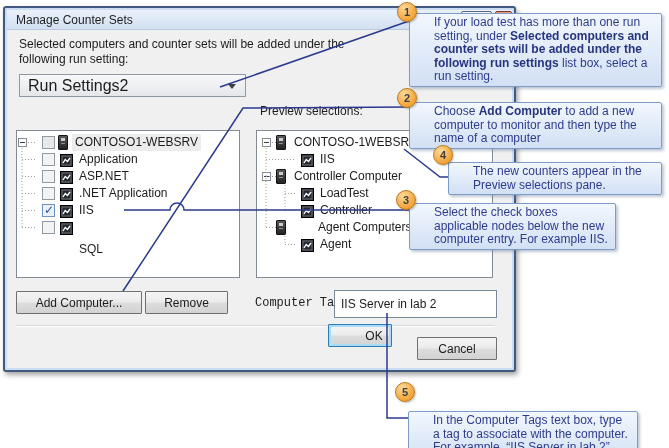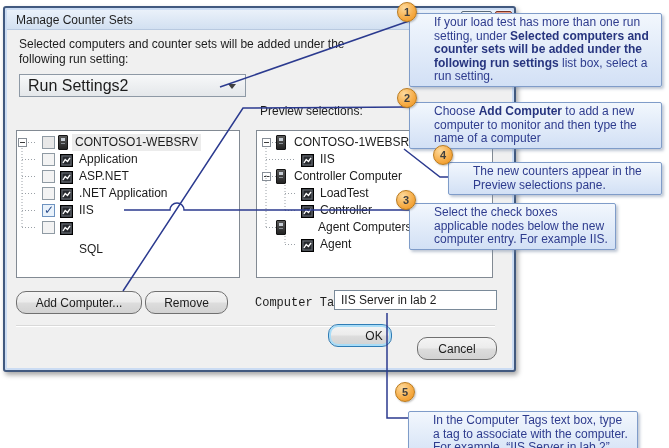--- a/index.html
+++ b/index.html
@@ -47,7 +47,7 @@
 
   .win-btn{
     background:linear-gradient(#f4f4f4 0%,#ececec 45%,#dcdcdc 55%,#d2d2d2 100%);
-    border:1px solid #707070;border-radius:10px;
+    border:1px solid #707070;border-radius:1px;
     font-size:12px;color:#1c1c1c;text-align:center;box-sizing:border-box;
     font-family:inherit;padding:0;
   }

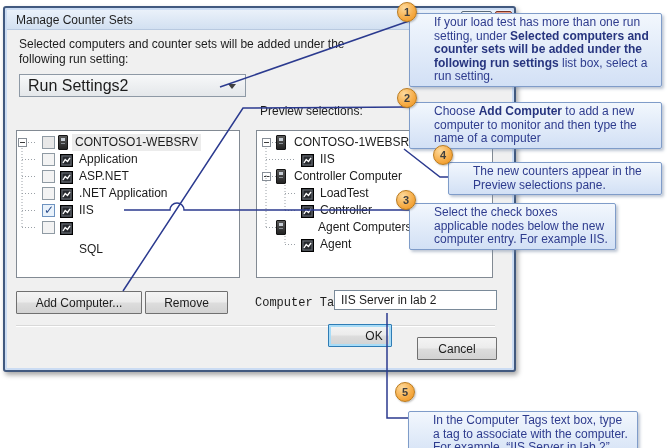--- a/index.html
+++ b/index.html
@@ -199,7 +199,7 @@
   <button class="win-btn abs" style="left:140px;top:283px;width:83px;height:23px;">Remove</button>
 
   <div class="lbl abs" style="left:250px;top:288px;font-family:Liberation Mono, monospace;">Computer Tags:</div>
-  <input class="field abs" style="left: 329px; top: 282px; width: 163px; height: 20px;" readonly="" value="IIS Server in lab 2">
+  <input class="field abs" style="left: 329px; top: 282px; width: 163px; height: 28px;" readonly="" value="IIS Server in lab 2">
 
   <div class="sep abs" style="left:11px;top:317px;width:479px;"></div>
 

